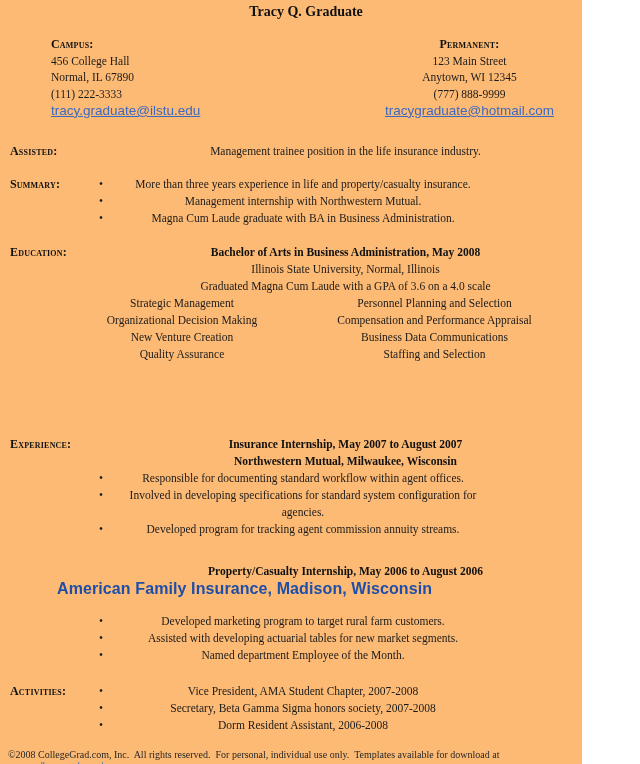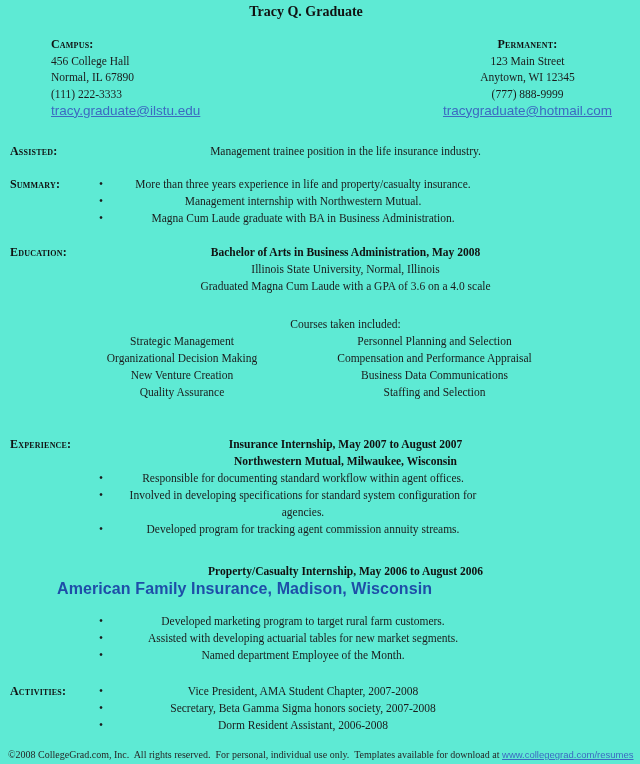--- a/index.html
+++ b/index.html
@@ -4,7 +4,7 @@
 <style>
   html,body{margin:0;padding:0;background:#ffffff;}
   .page{
-    position:relative;width:640px;height:764px;background:#5eead4;
+    position:relative;width:582px;height:764px;background:#fdba74;
     font-family:"Liberation Serif",serif;font-size:11.5px;color:#1b1b1b;
     overflow:hidden;
   }

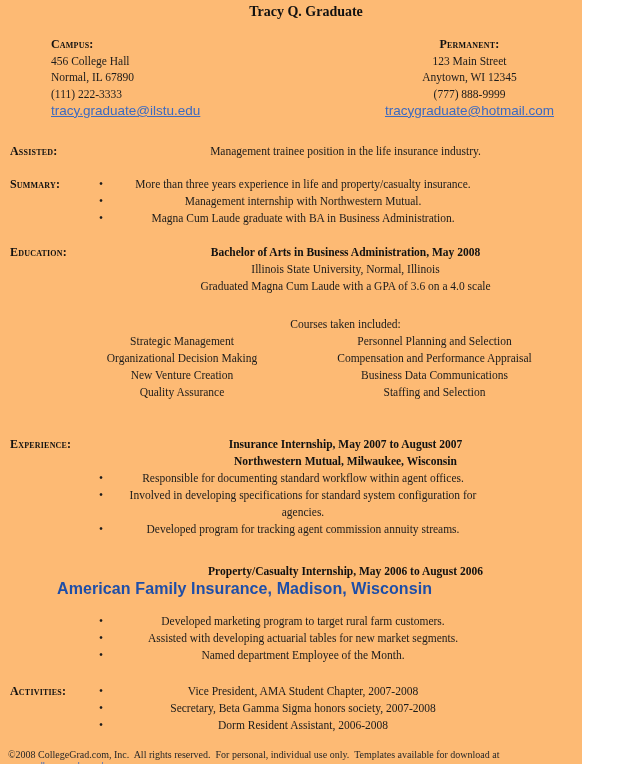--- a/index.html
+++ b/index.html
@@ -96,7 +96,6 @@
       <div class="bold">Bachelor of Arts in Business Administration, May 2008</div>
       <div>Illinois State University, Normal, Illinois</div>
       <div>Graduated Magna Cum Laude with a GPA of 3.6 on a 4.0 scale</div>
-      <div class="courses-gap">Courses taken included:</div>
       <div class="courses">
         <div>Strategic Management</div>
         <div>Personnel Planning and Selection</div>

